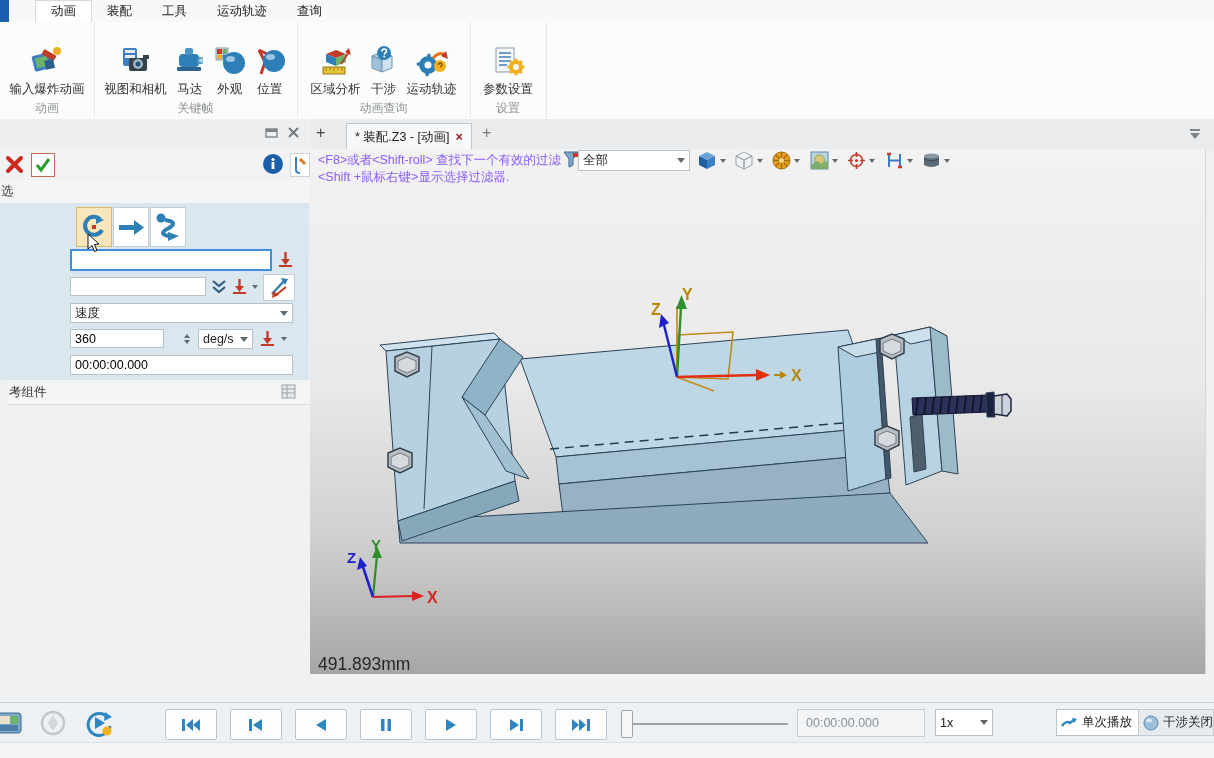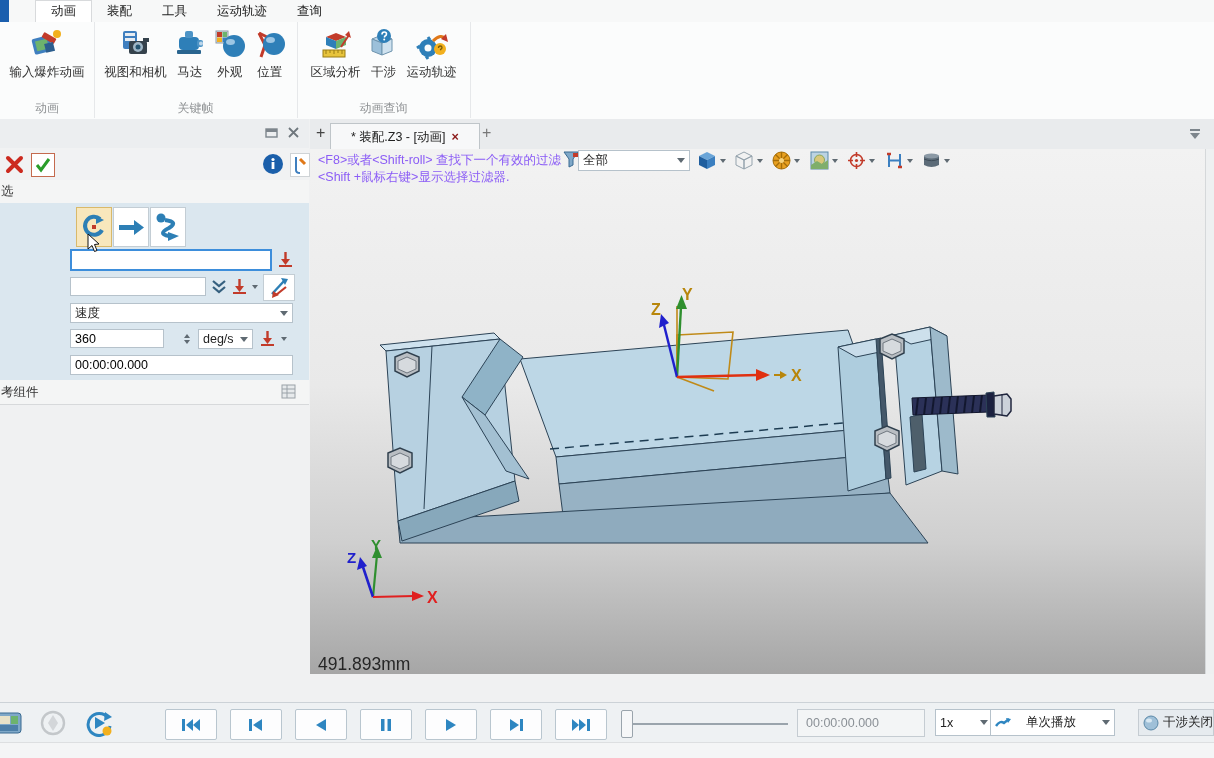--- a/index.html
+++ b/index.html
@@ -14,7 +14,7 @@
   
   .ribbon{left:0;top:22px;width:1214px;height:97px;background:#fbfcfc;border-bottom:1px solid #d9dcdf}
   .rgroup{position:absolute;top:0;height:96px;border-right:1px solid #e6e8ea;display:flex;flex-direction:column;align-items:center}
-  .rbtns{flex:1;display:flex;align-items:flex-start;justify-content:center;padding-top:3px}
+  .rbtns{flex:1;display:flex;align-items:flex-end;justify-content:center;padding-top:3px}
   .rbtn{display:flex;flex-direction:column;align-items:center;padding:2px 3px;cursor:default}
   .rbtn svg{width:34px;height:34px}
   .rbtn .lab{margin-top:3px;color:#333;white-space:nowrap}

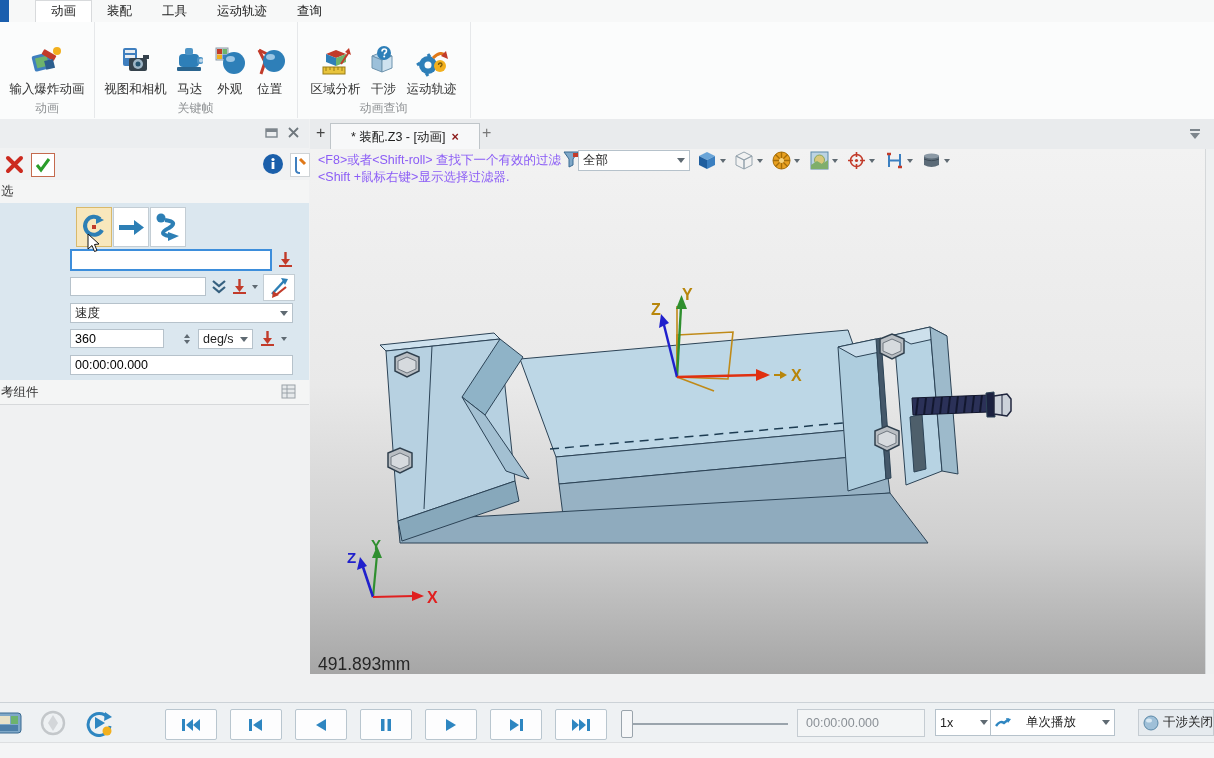--- a/index.html
+++ b/index.html
@@ -170,6 +170,21 @@
     <div class="glabel">关键帧</div>
   </div>
 
+  <div class="rgroup" style="left:470px;width:76px">
+    <div class="rbtns">
+      <div class="rbtn">
+        <svg viewBox="0 0 34 34">
+          <rect x="5" y="4" width="18" height="24" fill="#f6f8fa" stroke="#8d9aa5"></rect>
+          <path d="M8 9h12 M8 13h12 M8 17h12 M8 21h8" stroke="#3f7fbf" stroke-width="1.6"></path>
+          <circle cx="25" cy="23" r="7" fill="#f2b01e"></circle>
+          <path d="M25 14.5v17 M16.5 23h17 M19 17l12 12 M31 17l-12 12" stroke="#f2b01e" stroke-width="2.6"></path>
+          <circle cx="25" cy="23" r="3" fill="#fbfcfc"></circle>
+        </svg>
+        <div class="lab">参数设置</div>
+      </div>
+    </div>
+    <div class="glabel">设置</div>
+  </div>
 </div>
 
 <div class="abs panel"></div>

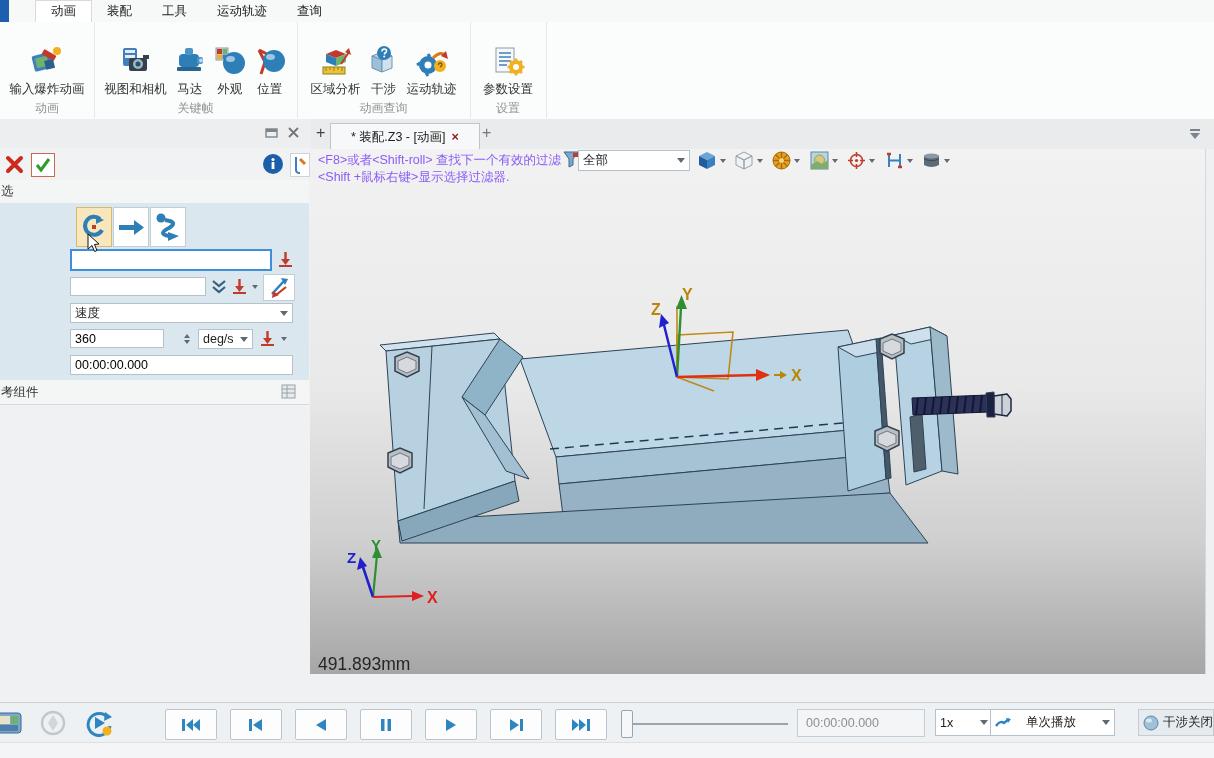--- a/index.html
+++ b/index.html
@@ -35,7 +35,7 @@
   .caret.sm{border-left-width:3px;border-right-width:3px;border-top-width:4px}
   
   .tabbar{left:310px;top:119px;width:904px;height:30px;background:#e9ebed;border-bottom:1px solid #c9cdd1}
-  .doctab{position:absolute;left:20px;top:4px;height:26px;background:#f7f8f9;border:1px solid #bfc5c9;border-bottom:none;display:flex;align-items:center;padding:0 20px;gap:6px}
+  .doctab{position:absolute;left:36px;top:4px;height:26px;background:#f7f8f9;border:1px solid #bfc5c9;border-bottom:none;display:flex;align-items:center;padding:0 8px;gap:6px}
   
   .viewport{left:310px;top:149px;width:895px;height:525px;
      background:linear-gradient(180deg,#f2f2f2 0%,#e9e9e9 45%,#cfcfcf 75%,#a6a6a6 100%)}

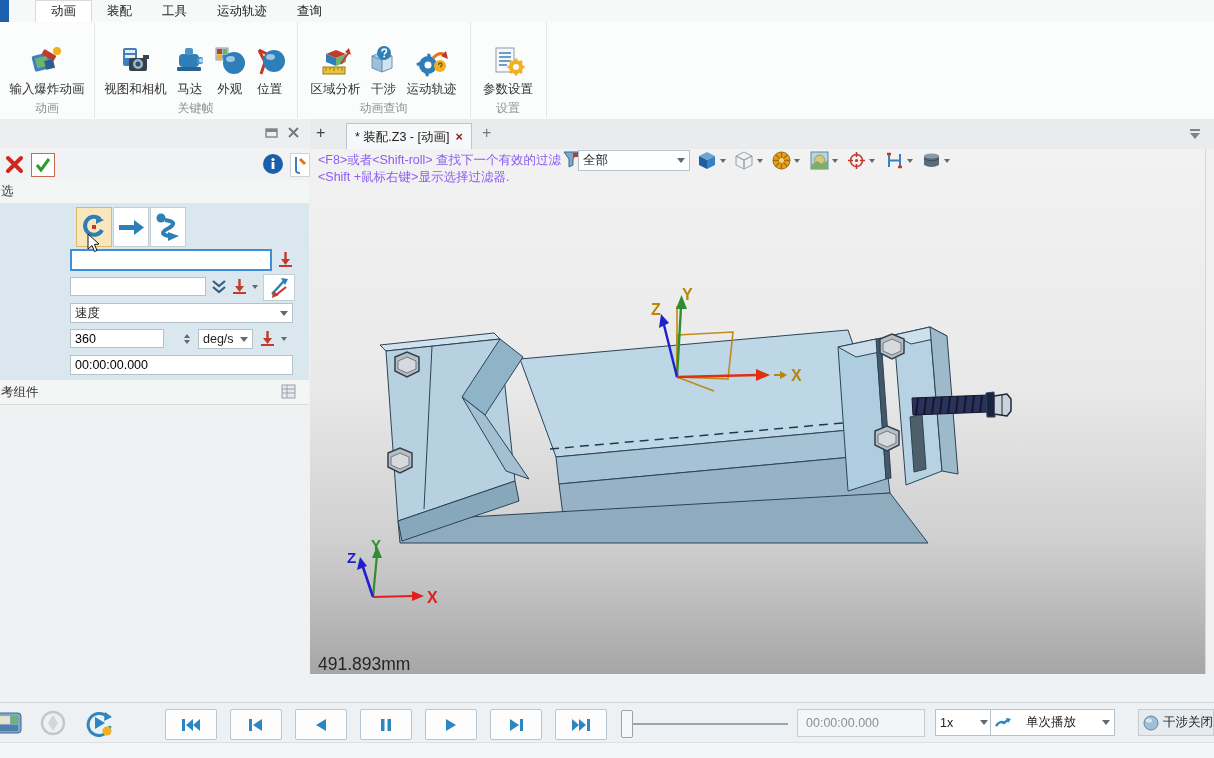--- a/index.html
+++ b/index.html
@@ -294,7 +294,7 @@
 
 <input class="txt abs" style="left: 70px; top: 355px; width: 223px; height: 20px;" value="00:00:00.000">
 
-<div class="abs sechead" style="left:0;top:380px;height:24px">
+<div class="abs sechead" style="left:8px;top:380px;height:24px">
   <span style="margin-left:1px">考组件</span>
 </div>
 <svg class="abs" style="left:281px;top:384px" width="15" height="15">

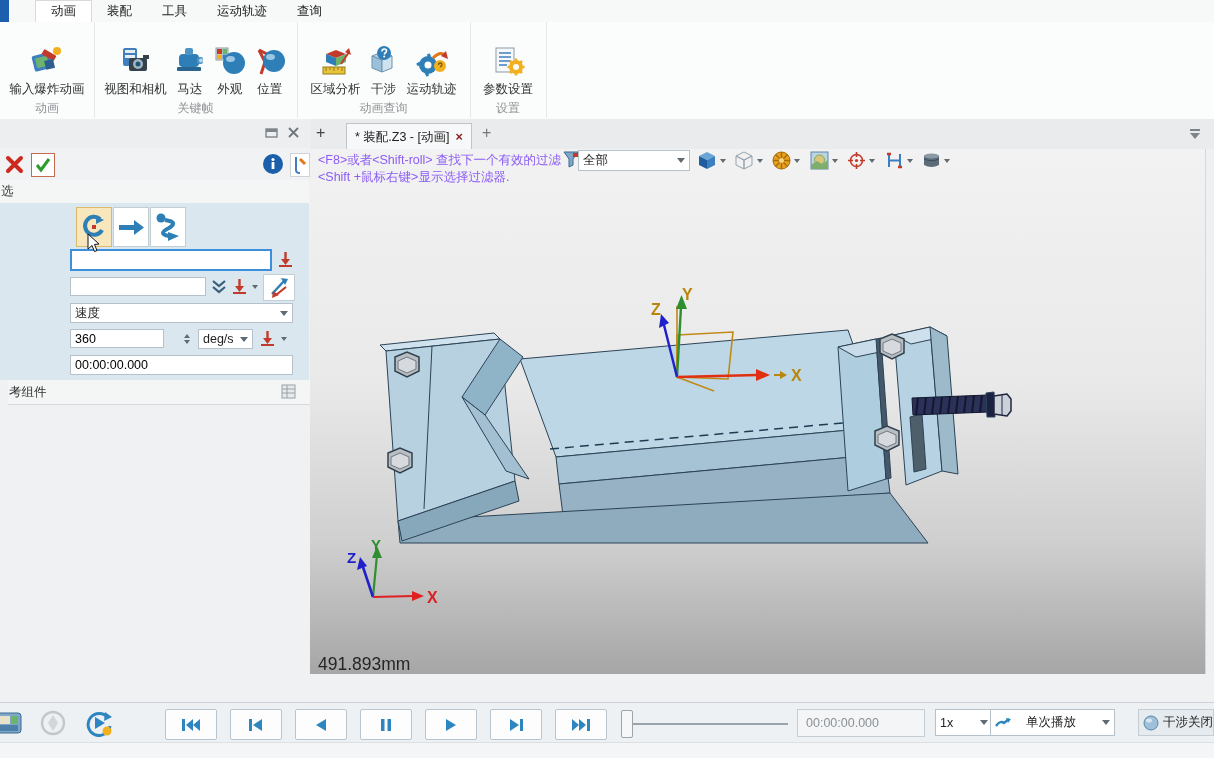--- a/index.html
+++ b/index.html
@@ -549,7 +549,7 @@
     <span class="caret"></span>
   </div>
 
-  <div class="combo" style="left:990px;top:6px;width:125px;height:27px;gap:15px">
+  <div class="combo" style="left:1056px;top:6px;width:125px;height:27px;gap:5px">
     <svg width="16" height="12">
       <path d="M1 9 q4-6 8-3 l5-4" stroke="#2e86c1" stroke-width="2.4" fill="none"></path>
         <polygon points="11,1 16,2 13,6" fill="#2e86c1"></polygon>

